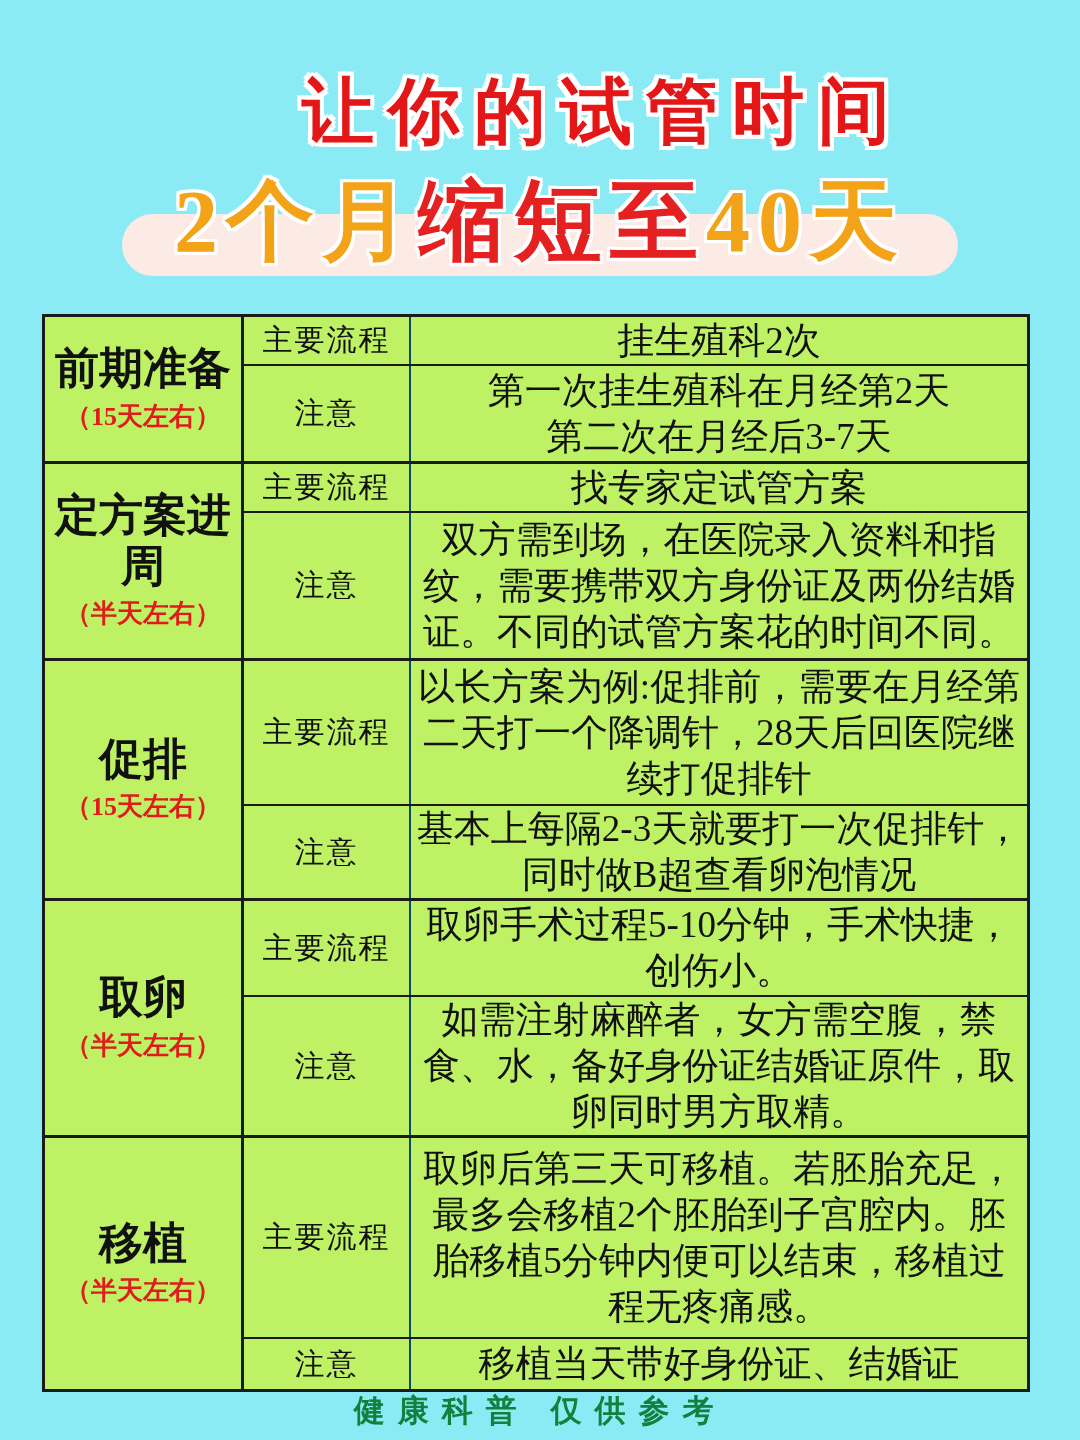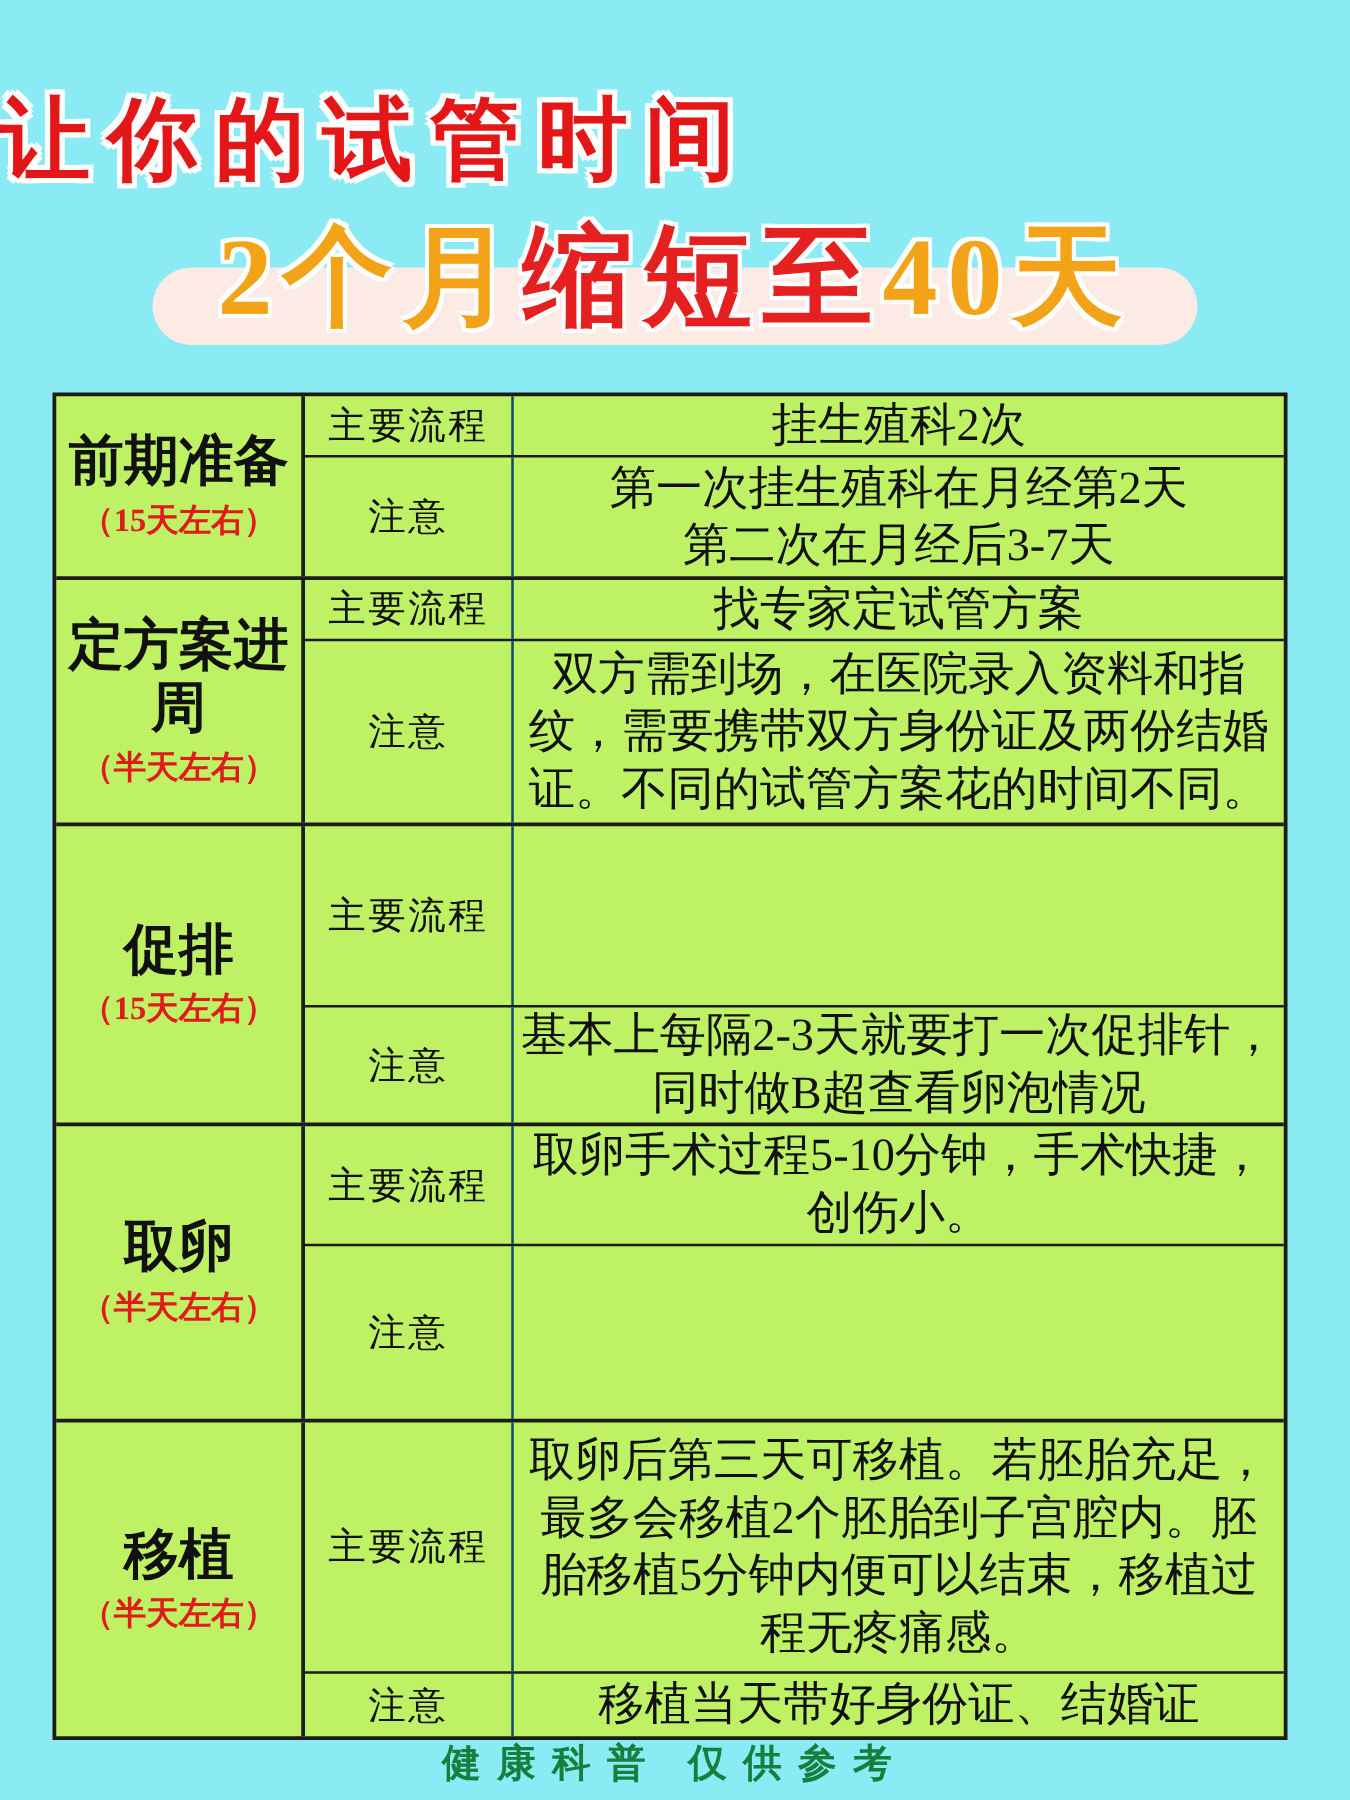--- a/index.html
+++ b/index.html
@@ -14,7 +14,7 @@
   
   .title-line1 {
     position:absolute; top:64px; left:0; width:904px;
-    text-align:left;
+    text-align:right;
     font-size:72px; font-weight:bold; letter-spacing:14px;
     color:#e31717;
     text-shadow:

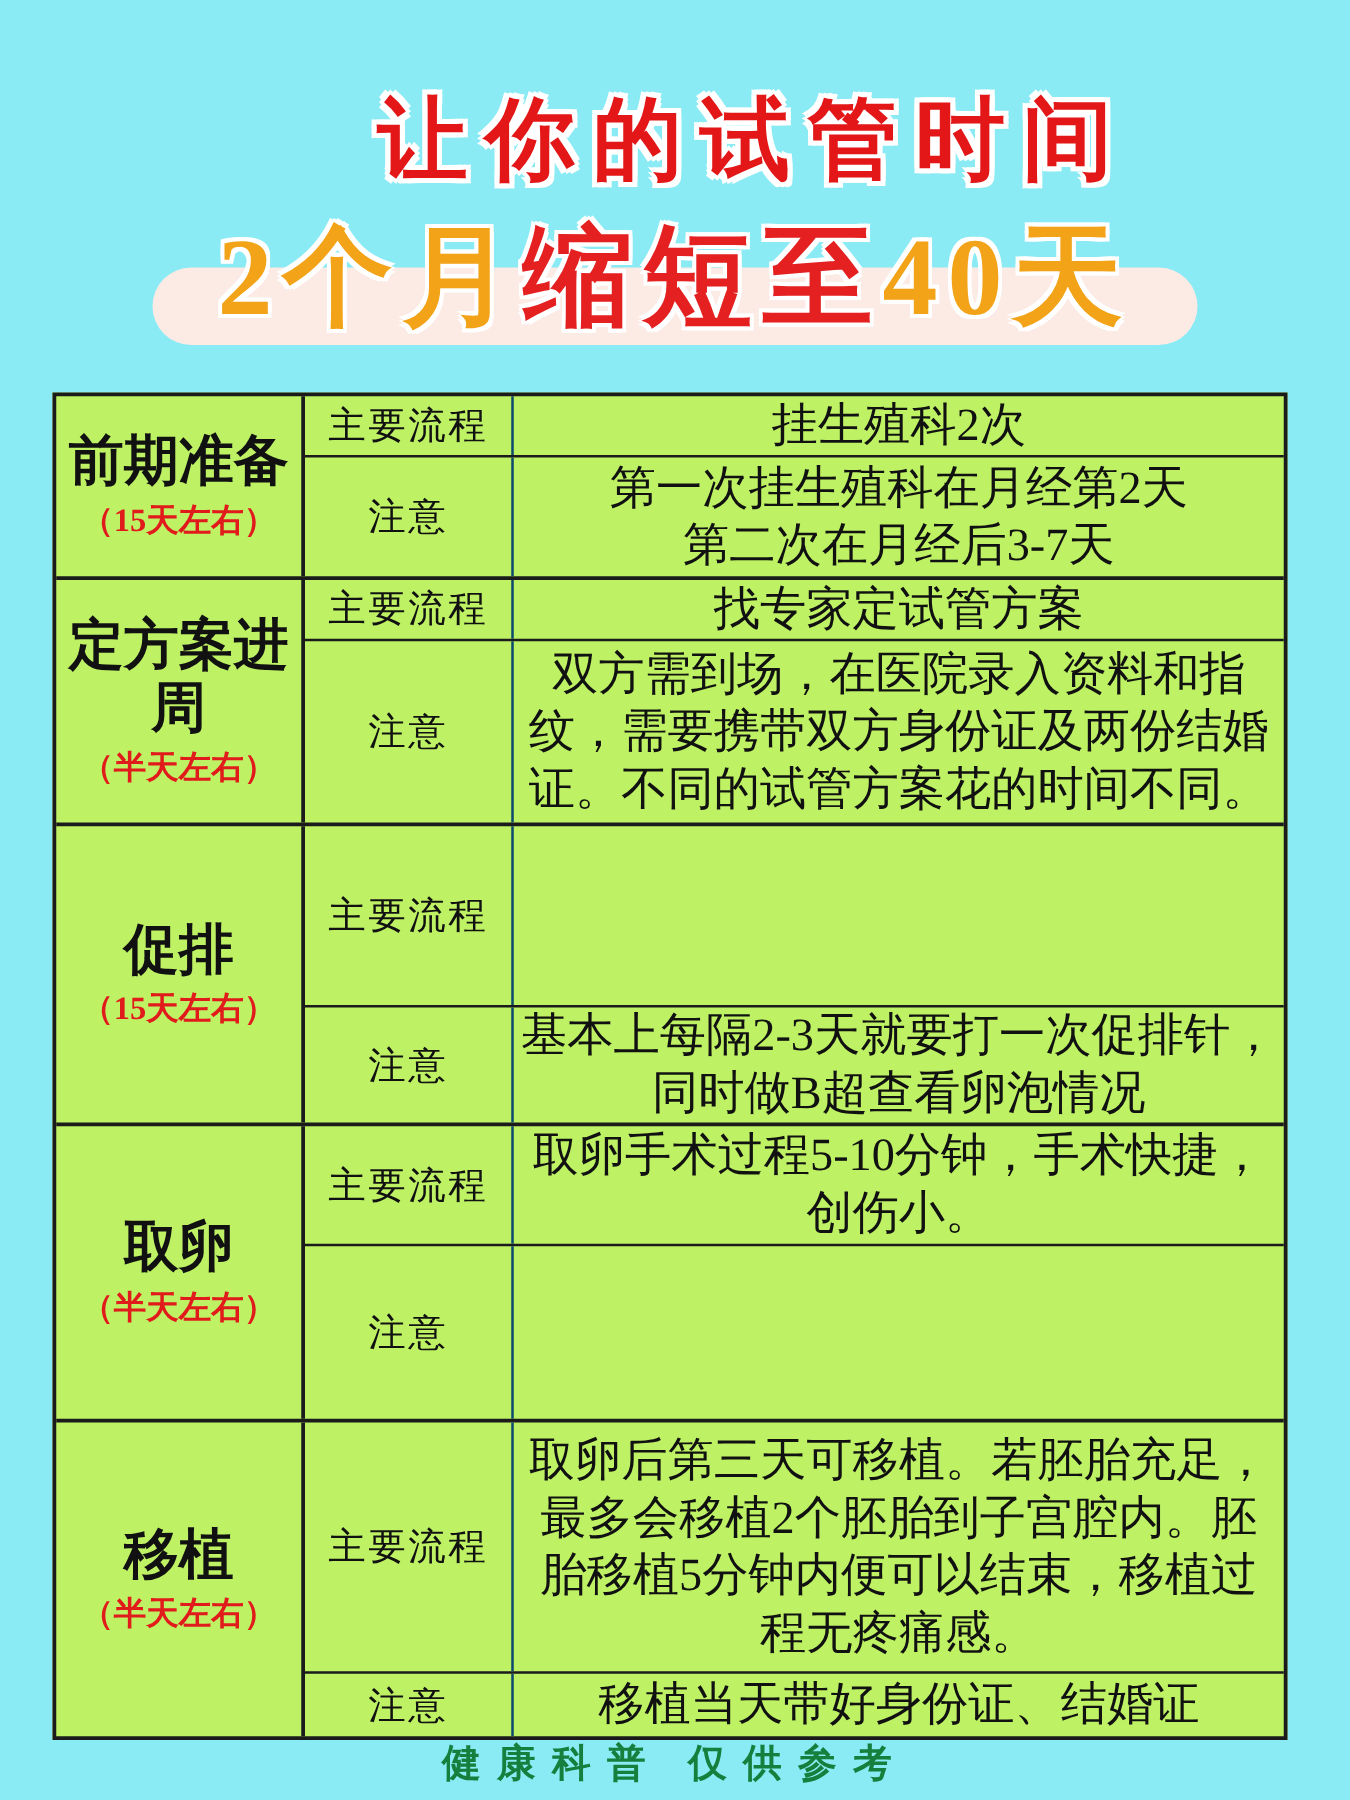--- a/index.html
+++ b/index.html
@@ -148,6 +148,7 @@
       <div class="stage-right">
         <div class="sub-row sub-main">
           <div class="label-cell">主要流程</div>
+          <div class="content-cell">以长方案为例:促排前，需要在月经第二天打一个降调针，28天后回医院继续打促排针</div>
         </div>
         <div class="sub-row sub-note">
           <div class="label-cell">注意</div>

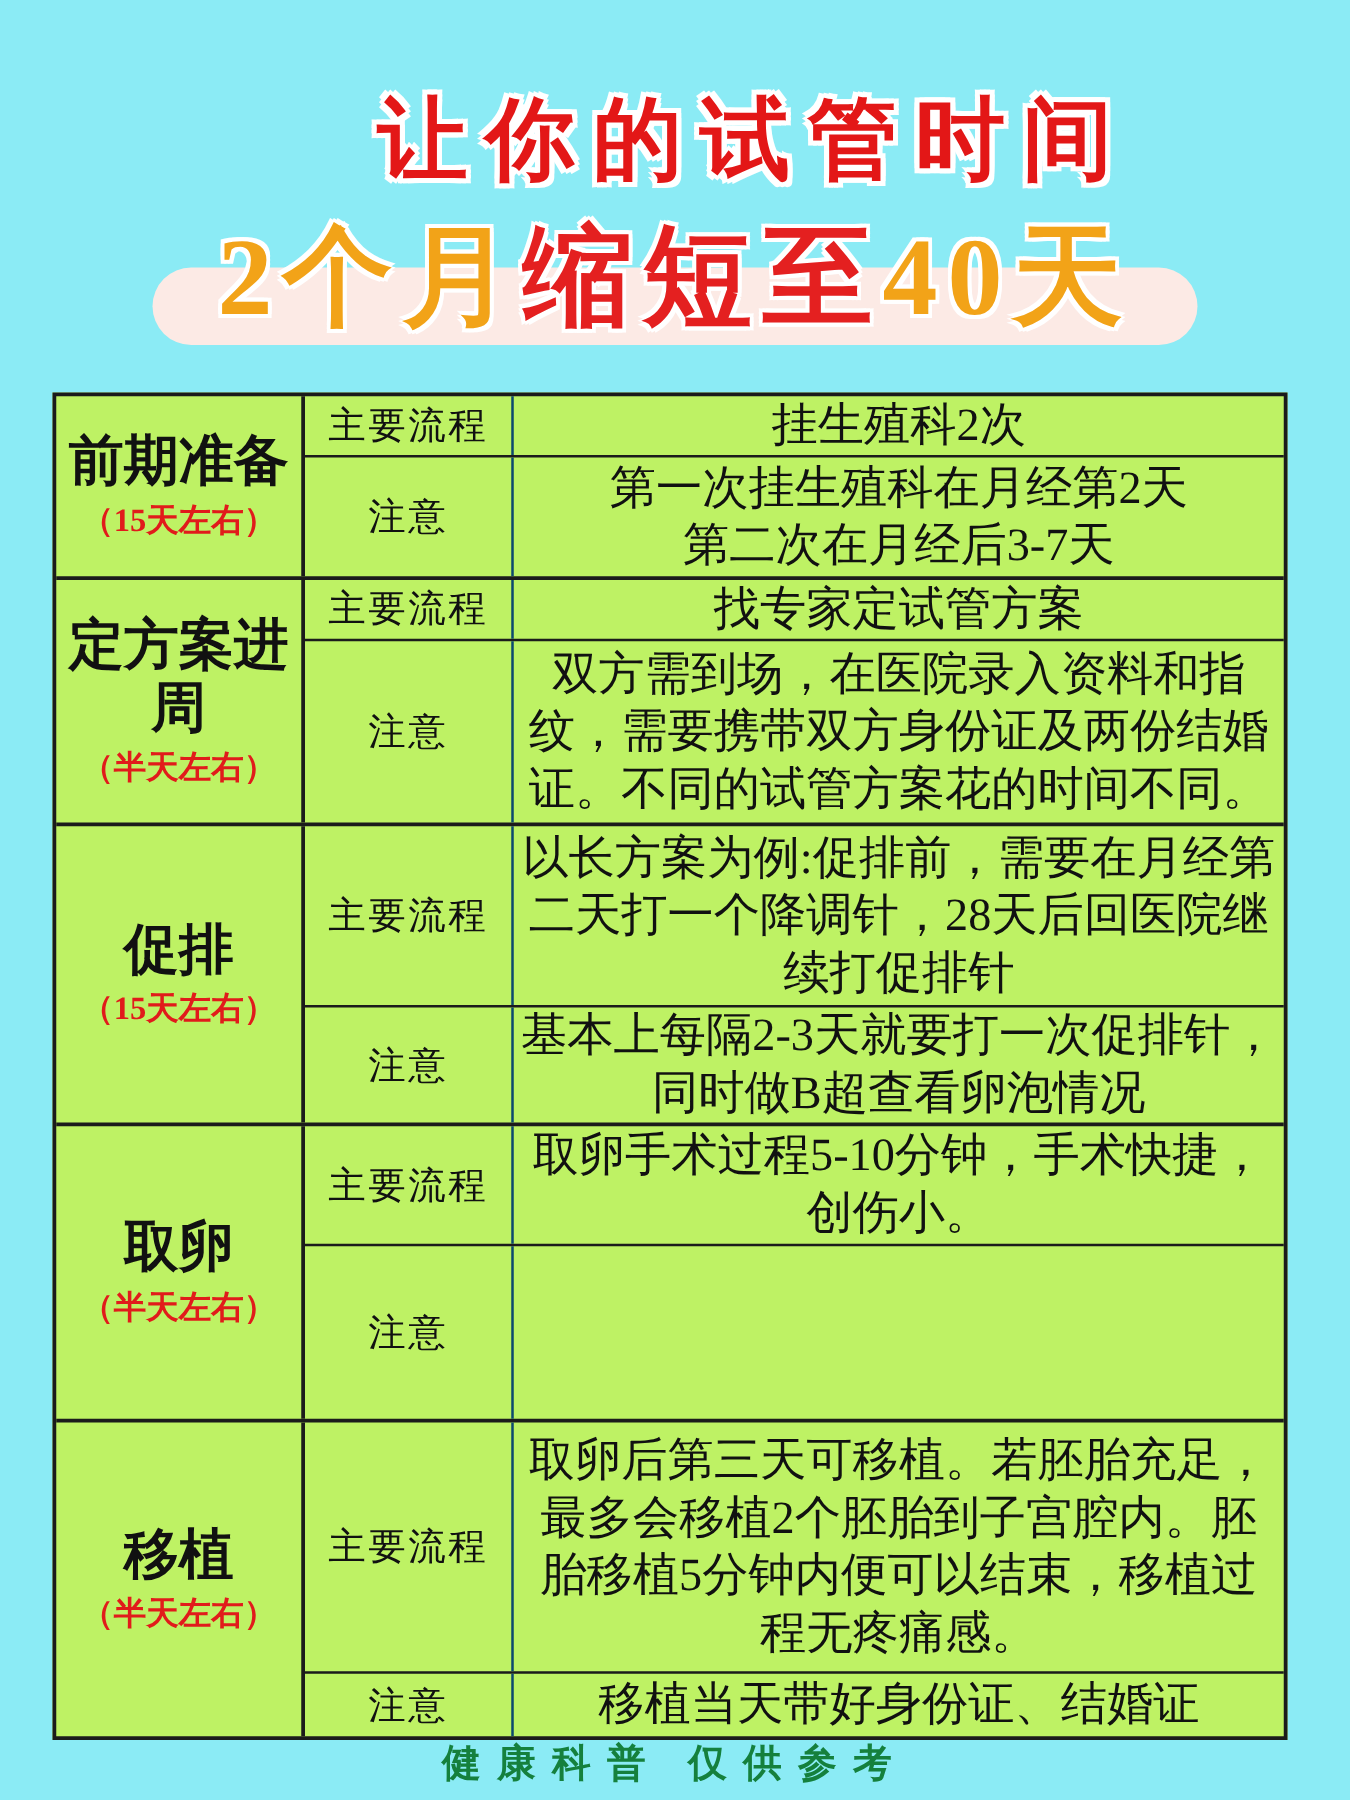--- a/index.html
+++ b/index.html
@@ -169,6 +169,7 @@
         </div>
         <div class="sub-row sub-note">
           <div class="label-cell">注意</div>
+          <div class="content-cell">如需注射麻醉者，女方需空腹，禁食、水，备好身份证结婚证原件，取卵同时男方取精。</div>
         </div>
       </div>
     </div>

